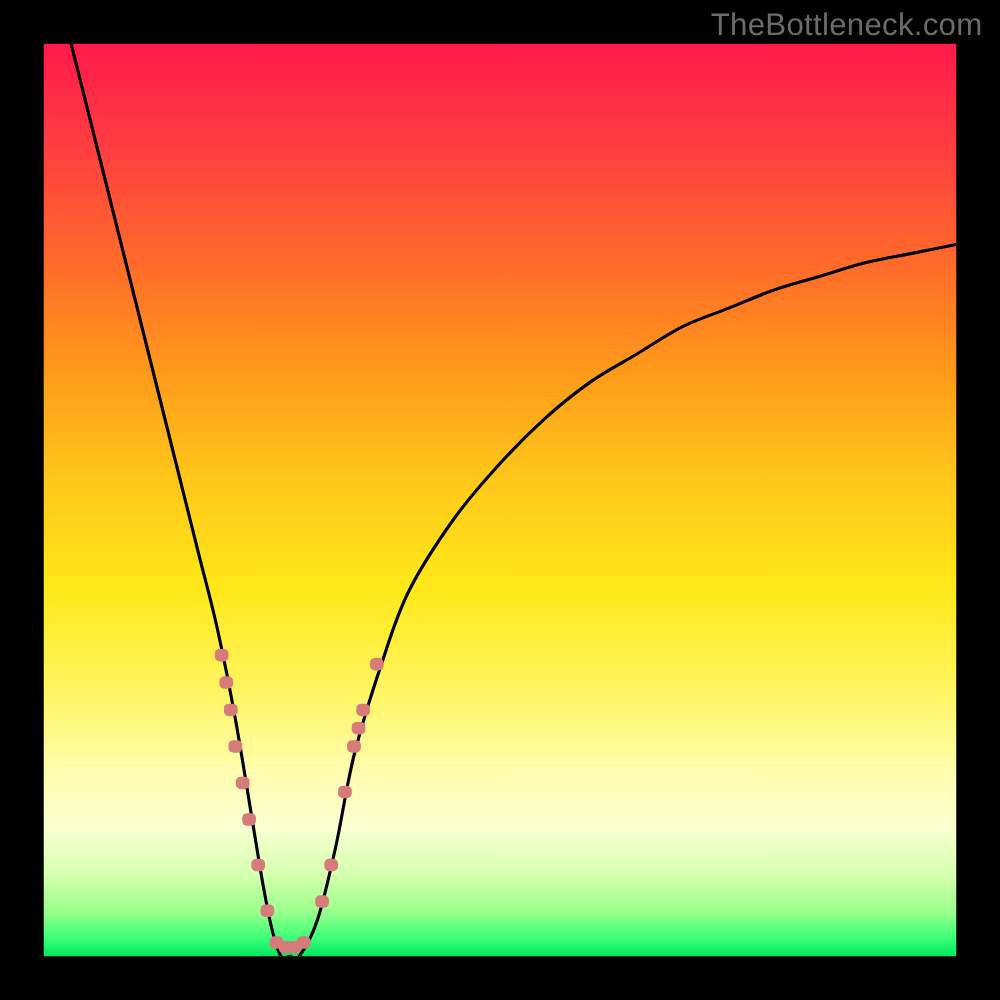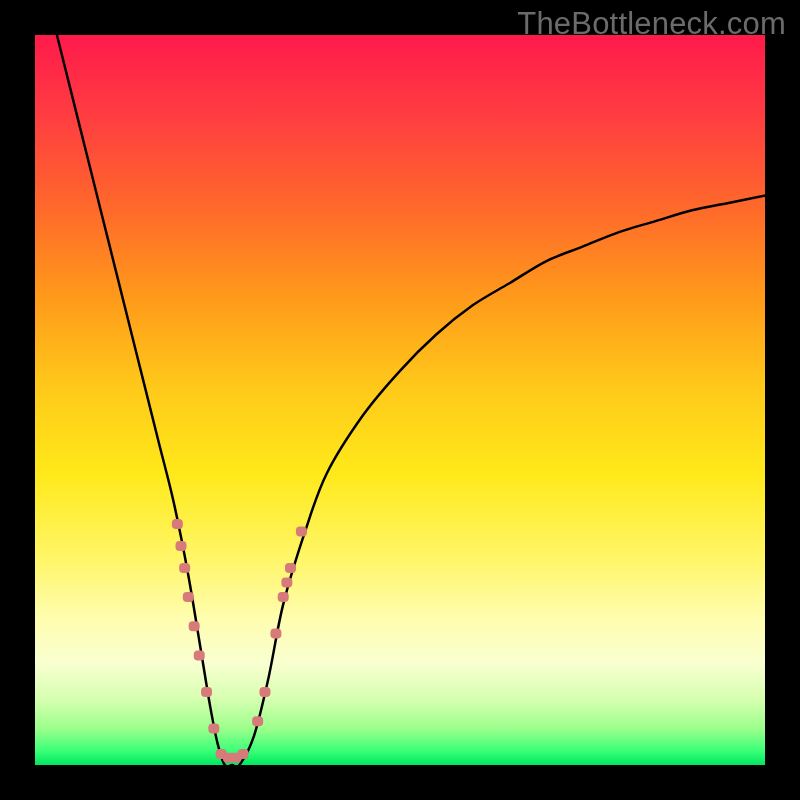--- a/index.html
+++ b/index.html
@@ -43,7 +43,7 @@
     top: 6px;
     right: 14px;
     color: #6b6b6b;
-    font-size: 31px;
+    font-size: 25px;
     font-weight: 500;
     letter-spacing: 0.2px;
     font-family: Arial, sans-serif;

